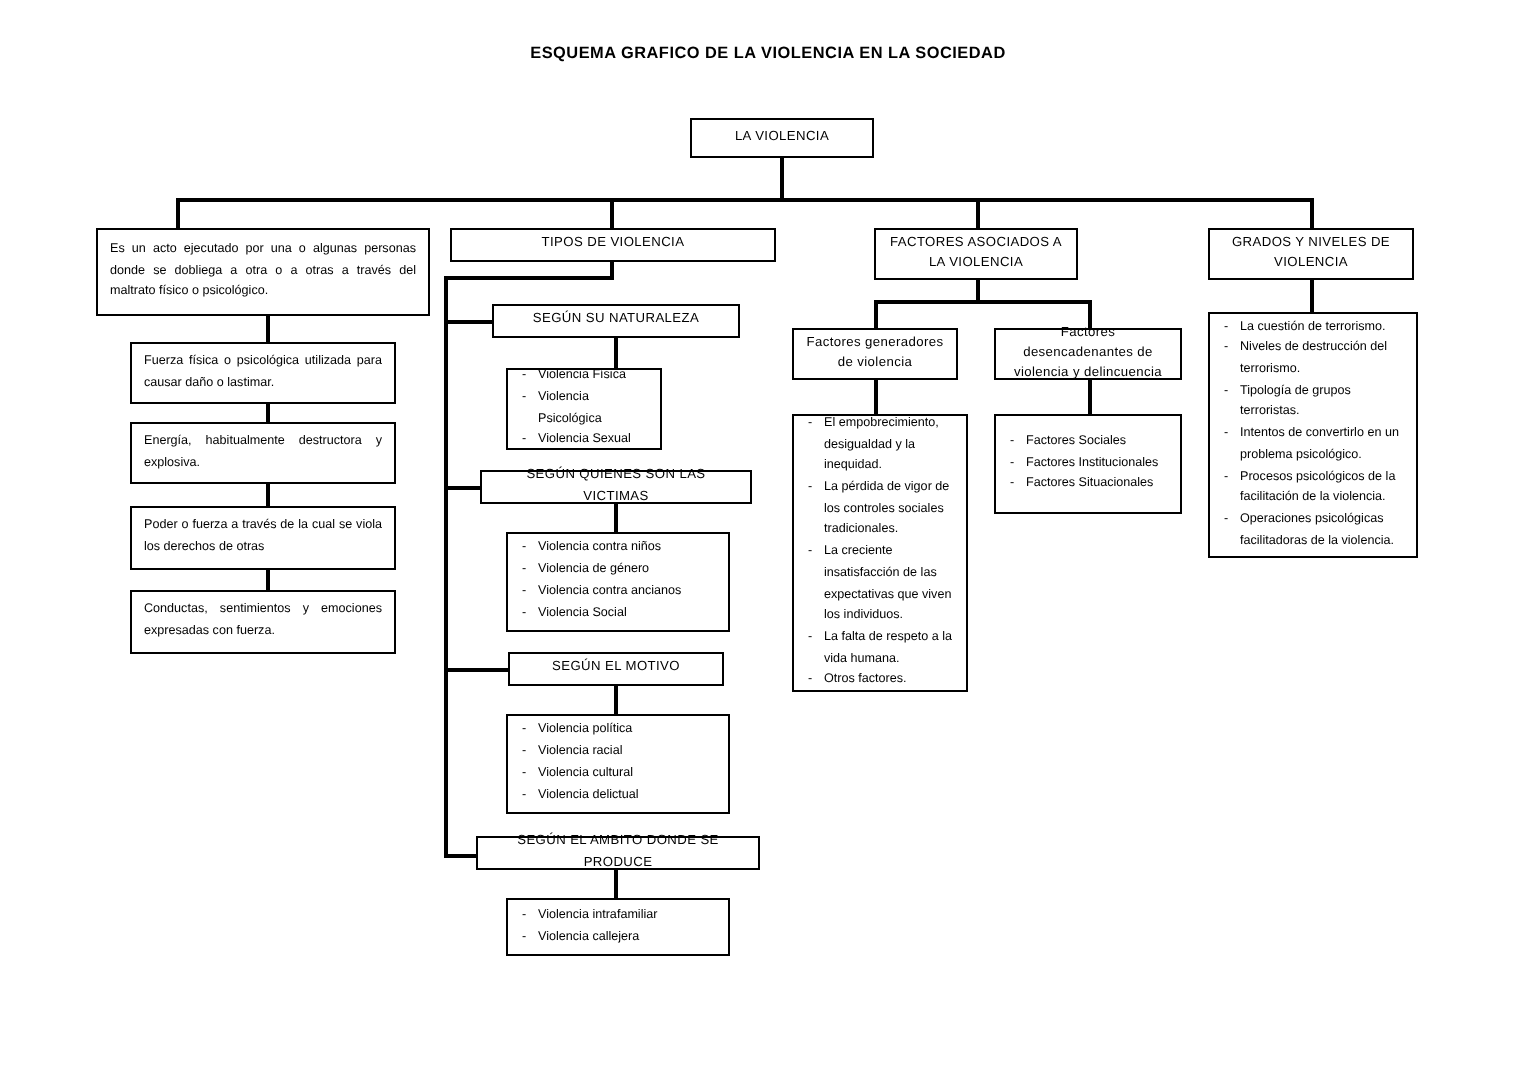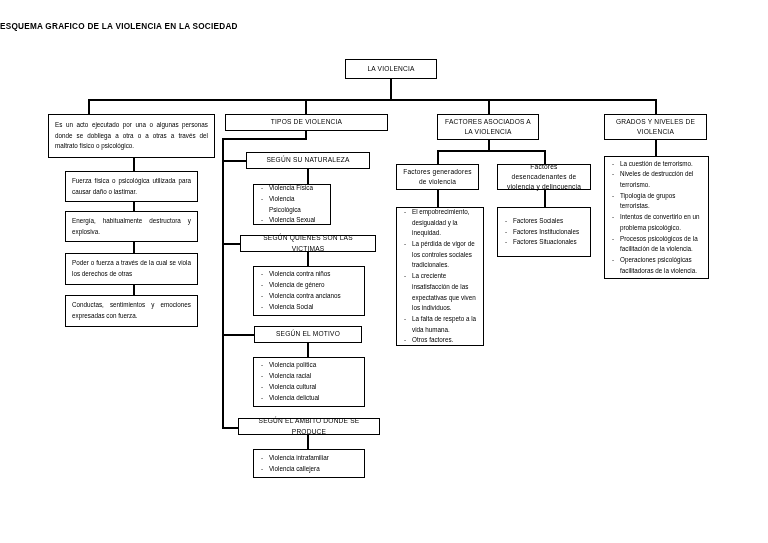--- a/index.html
+++ b/index.html
@@ -21,6 +21,7 @@
     left: 0;
     top: 22px;
     width: 768px;
+    text-align: center;
     font-size: 8.2px;
     font-weight: bold;
     letter-spacing: 0.25px;

